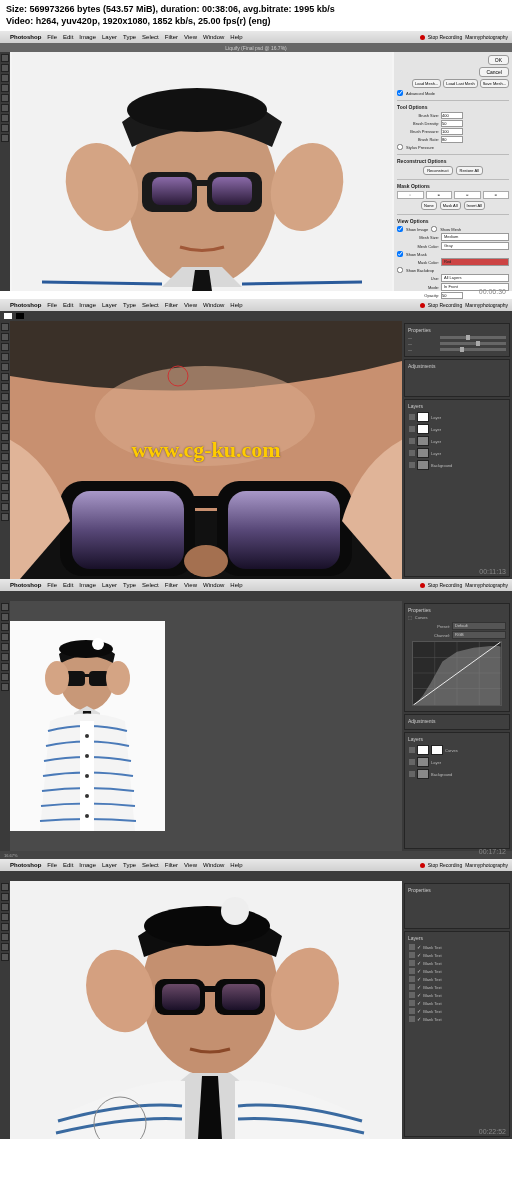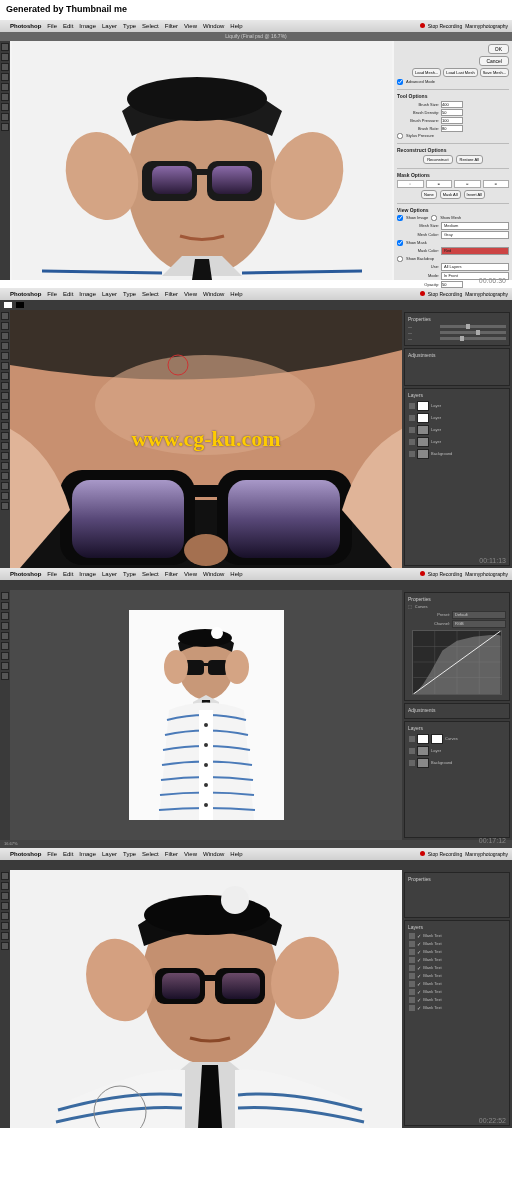--- a/index.html
+++ b/index.html
@@ -70,6 +70,7 @@
 <body>
 
 <div class="metadata">
+  <div>Size: 569973266 bytes (543.57 MiB), duration: 00:38:06, avg.bitrate: 1995 kb/s</div>
   <div>Generated by Thumbnail me</div>
 </div>
 

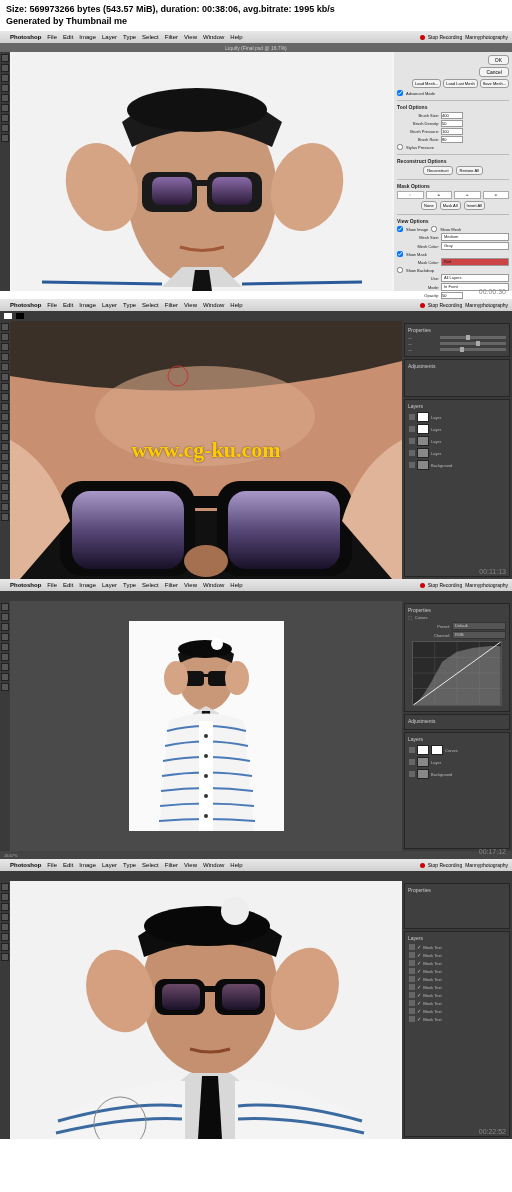--- a/index.html
+++ b/index.html
@@ -71,6 +71,7 @@
 
 <div class="metadata">
   <div>Size: 569973266 bytes (543.57 MiB), duration: 00:38:06, avg.bitrate: 1995 kb/s</div>
+  <div>Video: h264, yuv420p, 1920x1080, 1852 kb/s, 25.00 fps(r) (eng)</div>
   <div>Generated by Thumbnail me</div>
 </div>
 

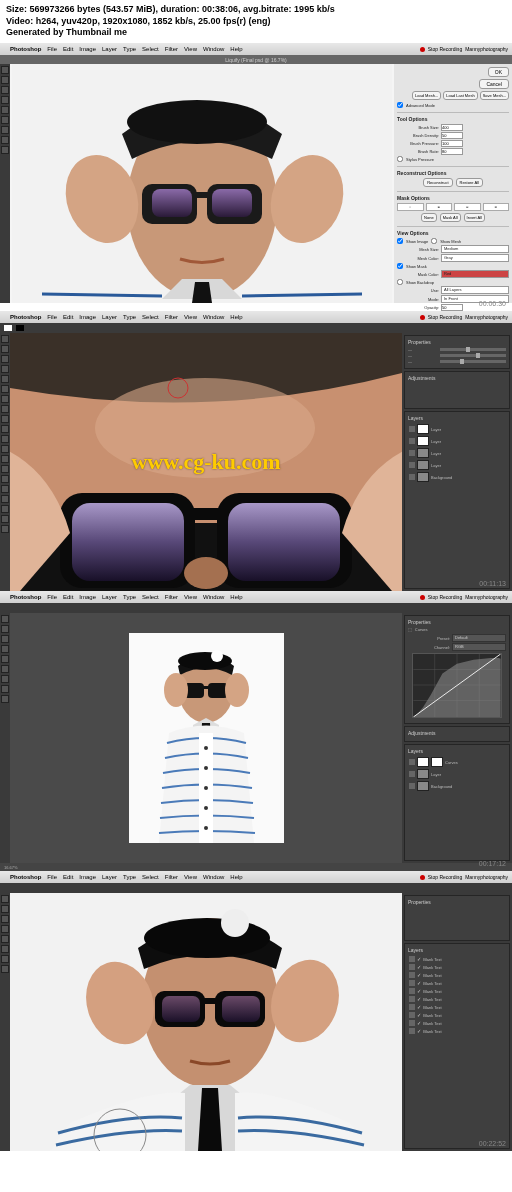--- a/index.html
+++ b/index.html
@@ -72,7 +72,6 @@
 <div class="metadata">
   <div>Size: 569973266 bytes (543.57 MiB), duration: 00:38:06, avg.bitrate: 1995 kb/s</div>
   <div>Video: h264, yuv420p, 1920x1080, 1852 kb/s, 25.00 fps(r) (eng)</div>
-  <div>Generated by Thumbnail me</div>
 </div>
 
 <div class="frame" style="height:268px;">

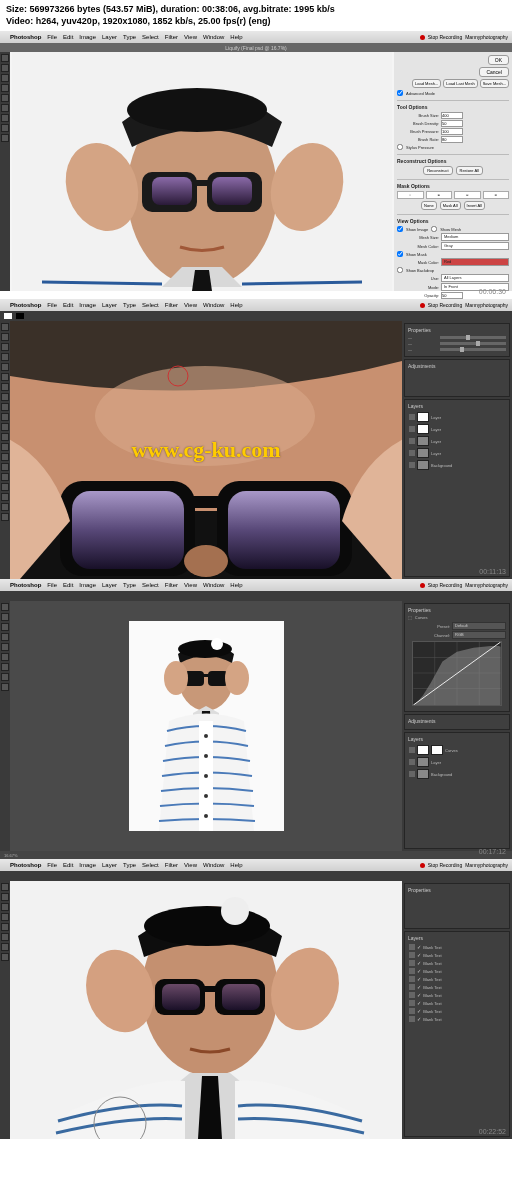--- a/index.html
+++ b/index.html
@@ -24,7 +24,7 @@
   .left-tools { width: 10px; background: #3a3a3a; display: flex; flex-direction: column; gap: 2px; padding: 2px 1px; }
   .left-tools .tool { width: 8px; height: 8px; background: #555; border: 1px solid #222; }
   
-  .canvas-area { flex: 1; background: #4a4a4a; display: flex; align-items: center; justify-content: center; position: relative; overflow: hidden; }
+  .canvas-area { flex: 1; background: #4a4a4a; display: flex; align-items: center; justify-content: flex-start; position: relative; overflow: hidden; }
   
   .right-panel { width: 110px; background: #3a3a3a; color: #bbb; font-size: 5px; padding: 2px; display: flex; flex-direction: column; gap: 2px; }
   .panel-section { background: #3f3f3f; border: 1px solid #252525; padding: 3px; }

